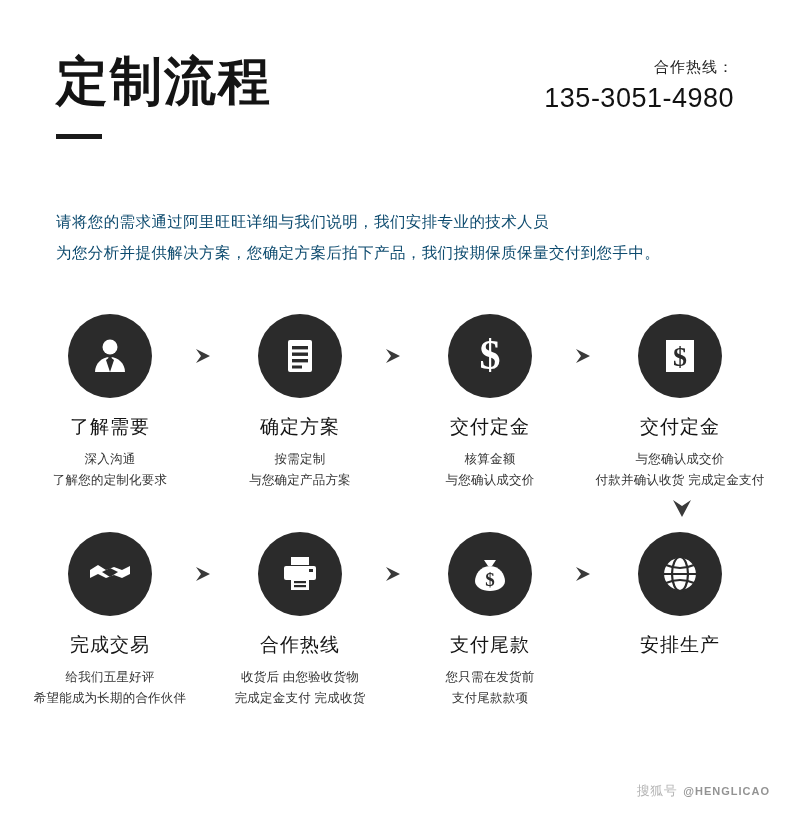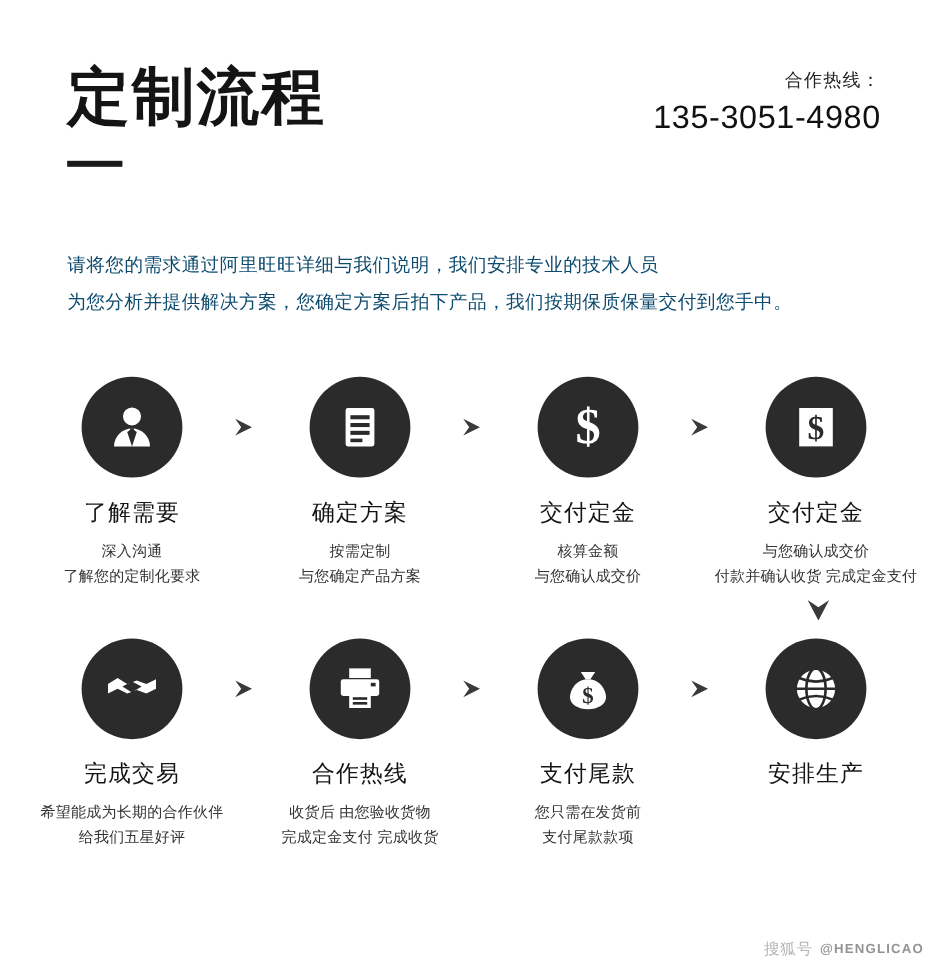--- a/index.html
+++ b/index.html
@@ -274,8 +274,8 @@
         </div>
         <div class="step-title">完成交易</div>
         <div class="step-desc">
+          <div>给我们五星好评</div>
           <div>希望能成为长期的合作伙伴</div>
-          <div>给我们五星好评</div>
         </div>
       </div>
 

